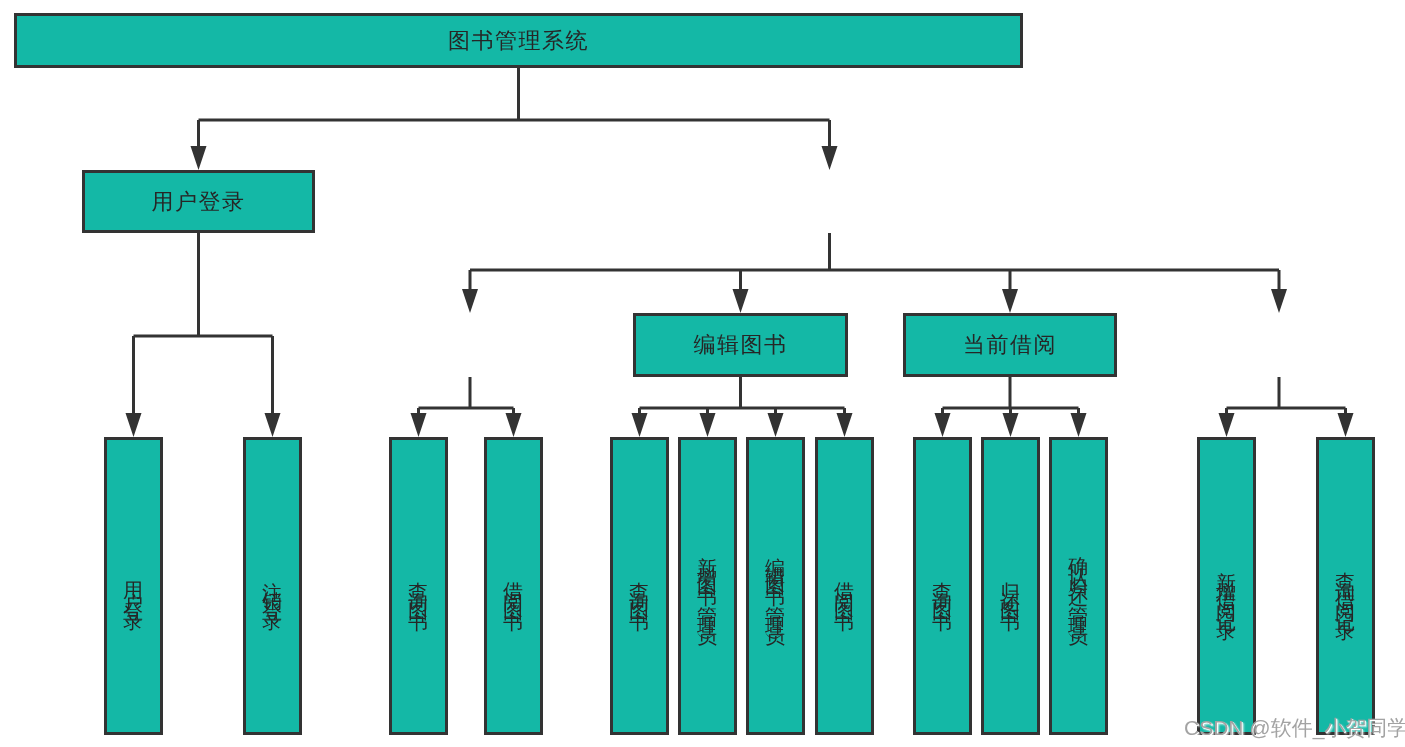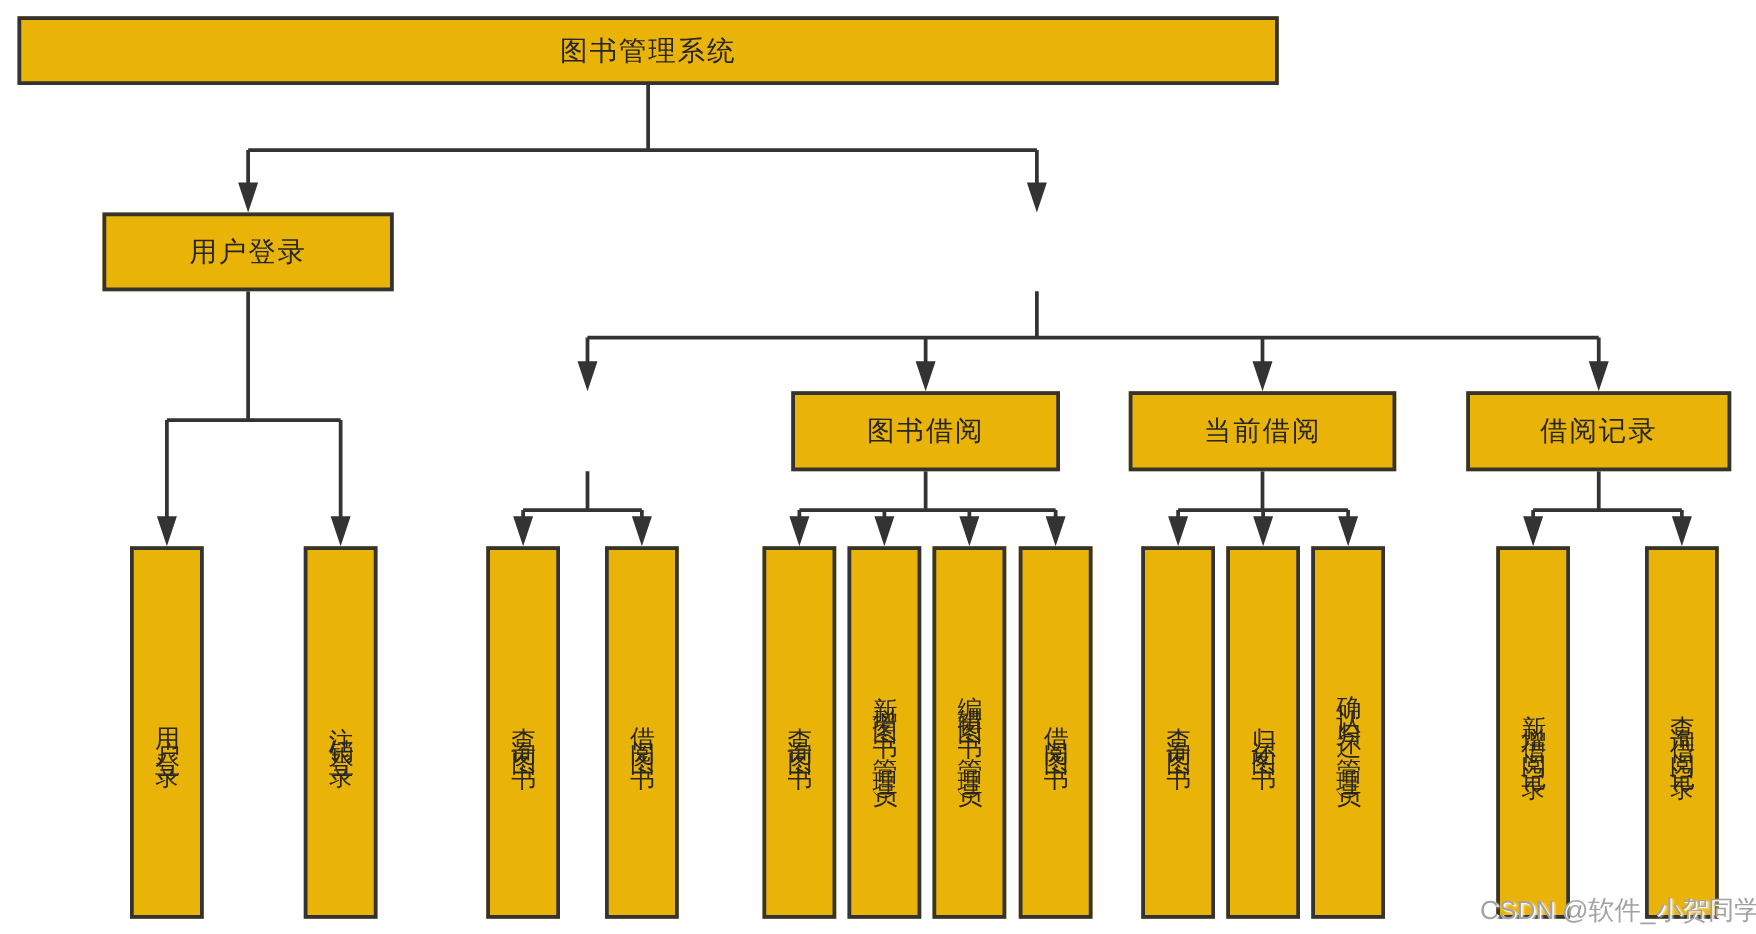--- a/index.html
+++ b/index.html
@@ -10,7 +10,7 @@
   svg.connectors { position:absolute; left:0; top:0; width:1405px; height:747px; }
   .node {
     position:absolute; box-sizing:border-box;
-    border:3px solid #333333; background:#eab308;
+    border:3px solid #333333; background:#14b8a6;
     display:flex; align-items:center; justify-content:center;
     color:#262626;
   }

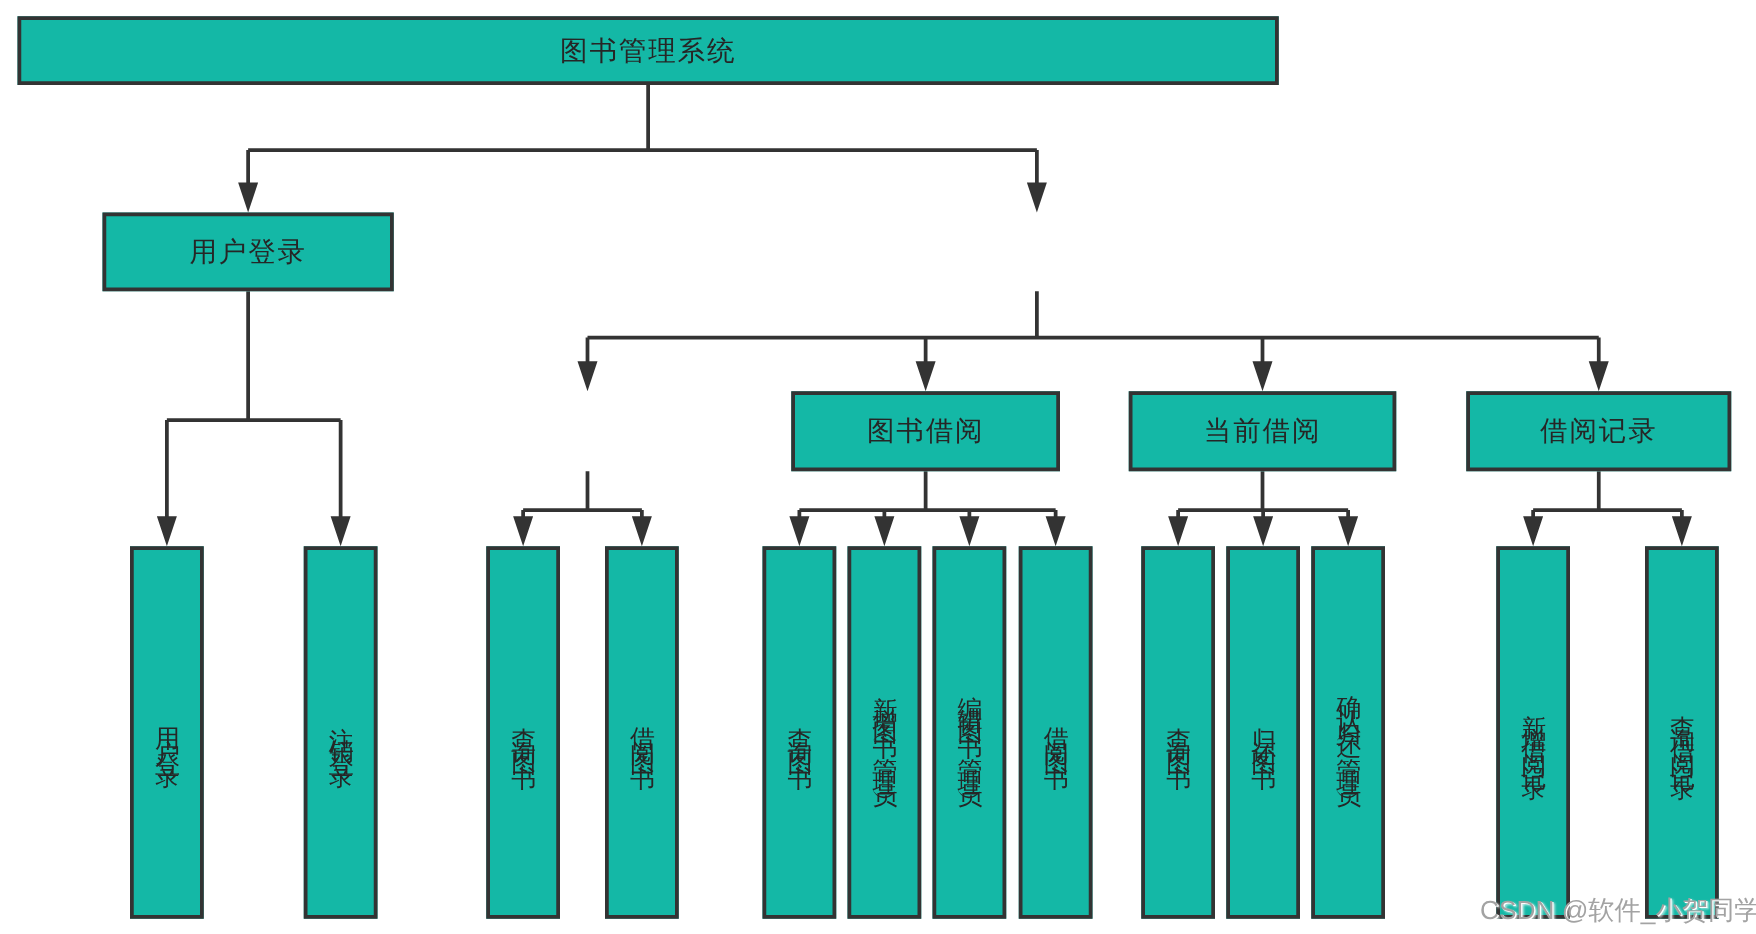--- a/index.html
+++ b/index.html
@@ -81,7 +81,7 @@
 
   <div class="node h-node n-user">用户登录</div>
 
-  <div class="node h-node n-s1">图书借阅</div>
+  <div class="node h-node n-s1">编辑图书</div>
   <div class="node h-node n-s2">当前借阅</div>
   <div class="node h-node n-s3">借阅记录</div>
 

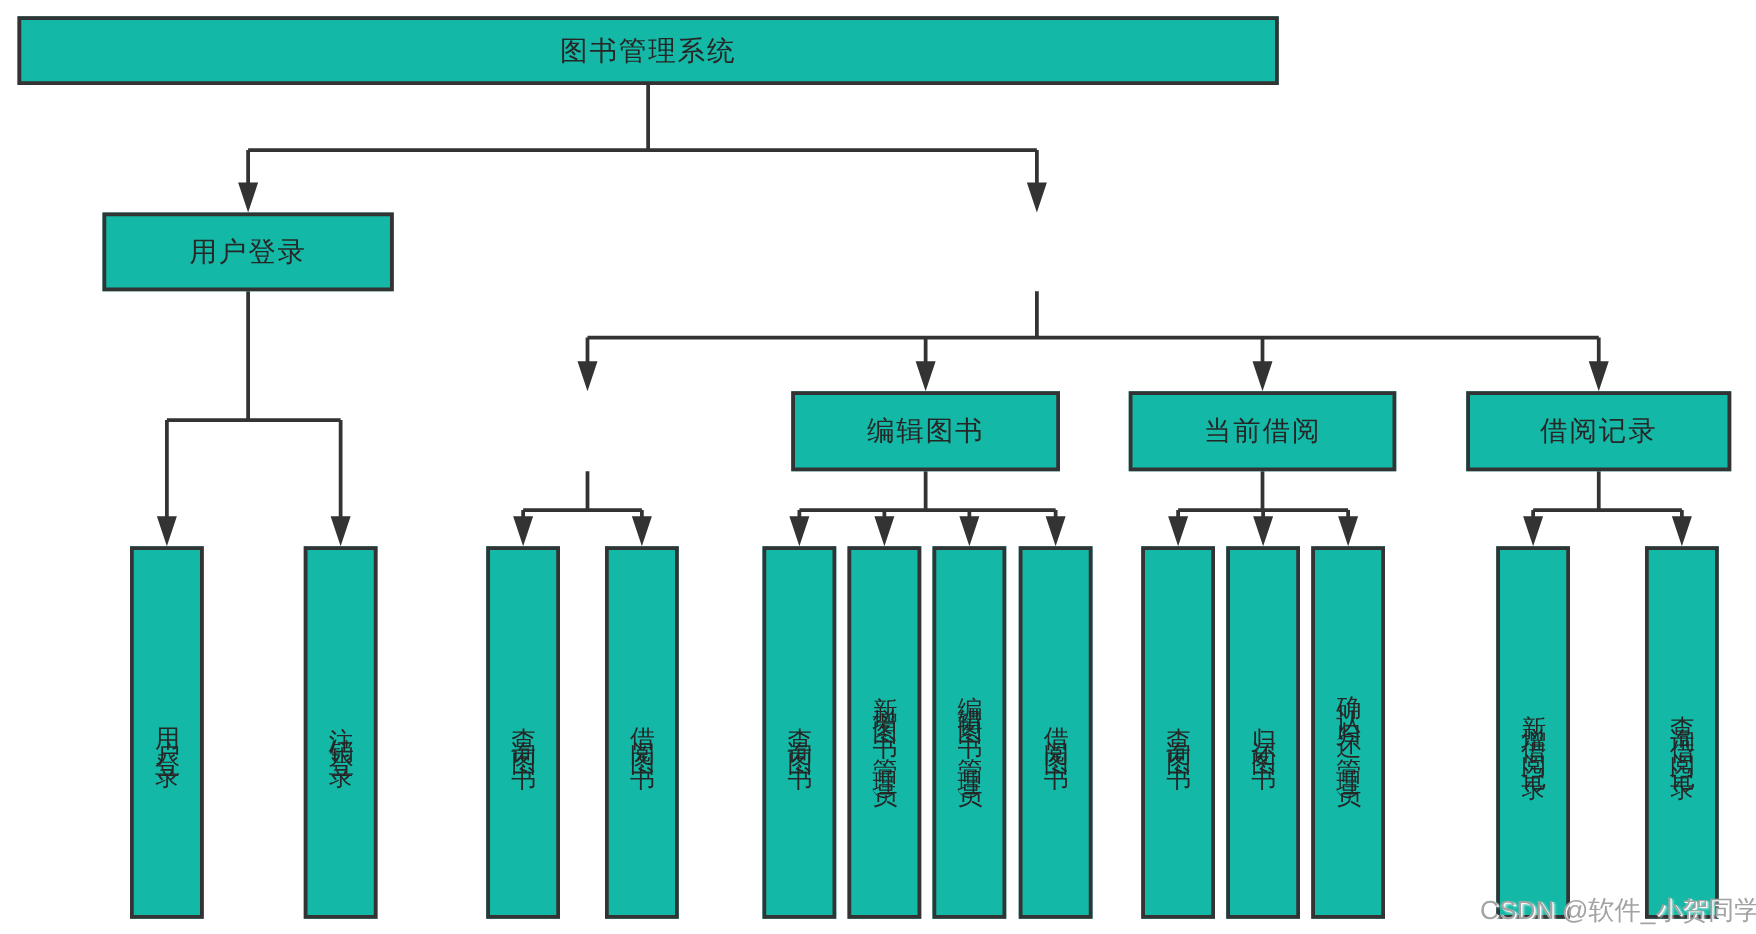--- a/index.html
+++ b/index.html
@@ -83,7 +83,6 @@
 
   <div class="node h-node n-s1">编辑图书</div>
   <div class="node h-node n-s2">当前借阅</div>
-  <div class="node h-node n-s3">借阅记录</div>
 
   <div class="node v-node leaf l-g1a">用户登录</div>
   <div class="node v-node leaf l-g1b">注销登录</div>

